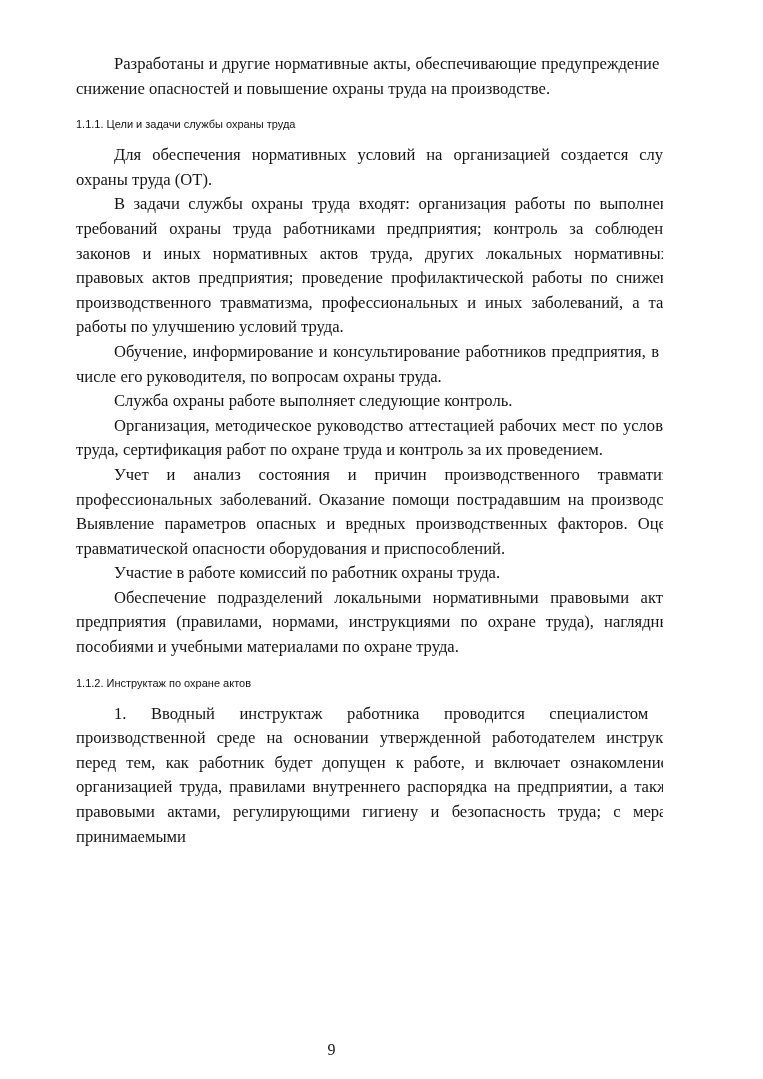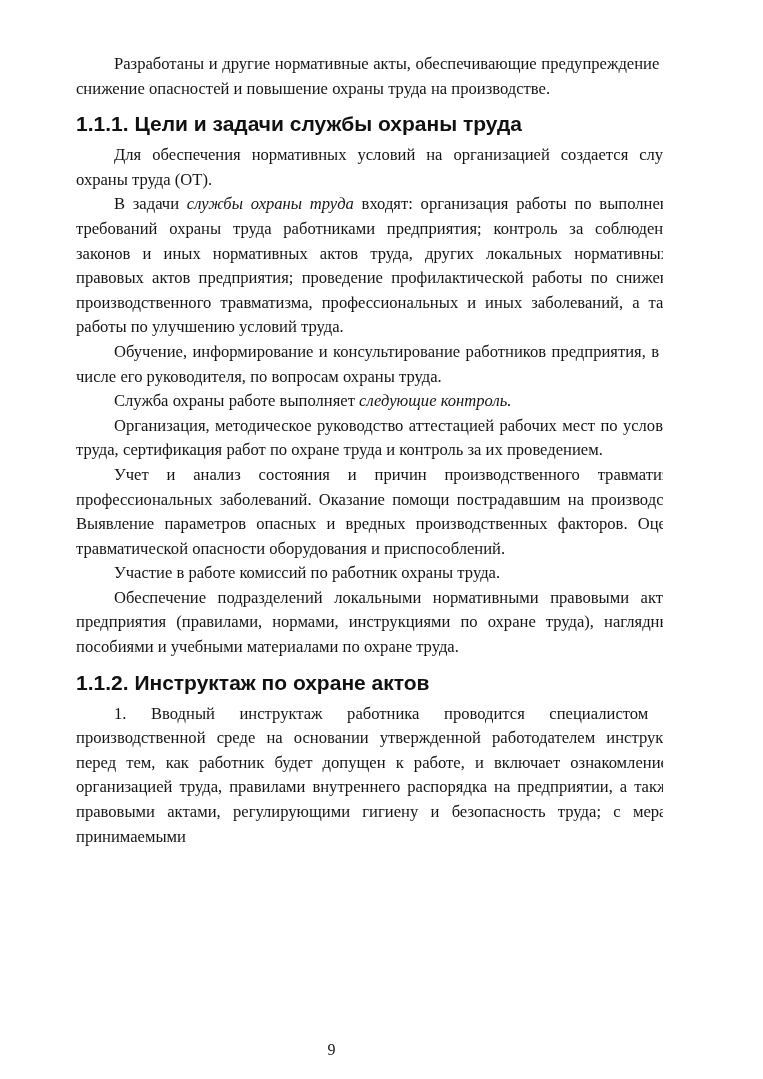--- a/index.html
+++ b/index.html
@@ -32,8 +32,8 @@
   }
   .doc-content h2 {
     font-family: "Liberation Sans", sans-serif;
-    font-size: 21px;
-    font-weight: bold;
+    font-size: 11px;
+    font-weight: normal;
     color: #111111;
     margin: 12px 0 8px 0;
     text-indent: 0;

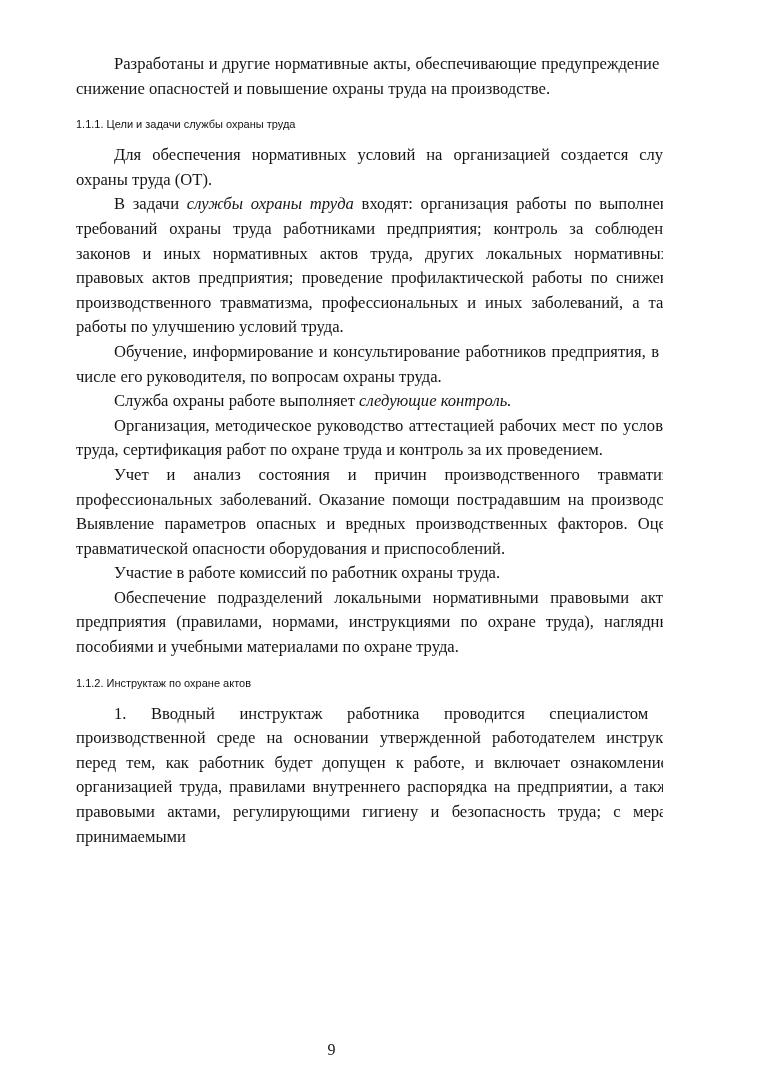--- a/index.html
+++ b/index.html
@@ -41,7 +41,6 @@
     line-height: 22px;
   }
   .italic {
-    font-style: italic;
   }
   .pagenum {
     position: absolute;

